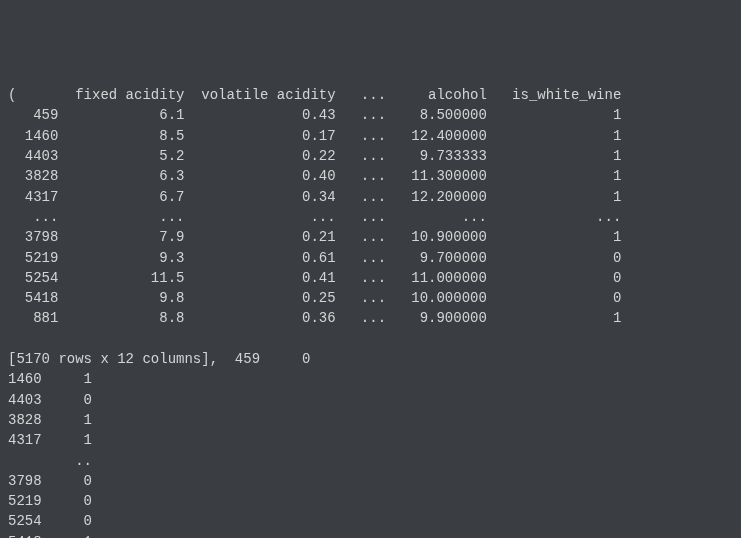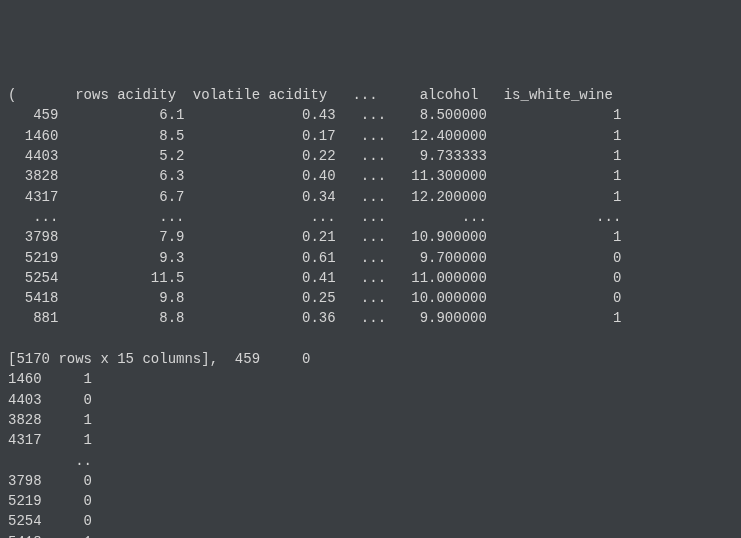--- a/index.html
+++ b/index.html
@@ -22,7 +22,7 @@
 
 
 
-<div class="output"><span id="df-header">(       rows acidity  volatile acidity   ...     alcohol   is_white_wine</span>
+<div class="output"><span id="df-header">(       fixed acidity  volatile acidity   ...     alcohol   is_white_wine</span>
 <span id="df-body">   459            6.1              0.43   ...    8.500000               1
   1460            8.5              0.17   ...   12.400000               1
   4403            5.2              0.22   ...    9.733333               1

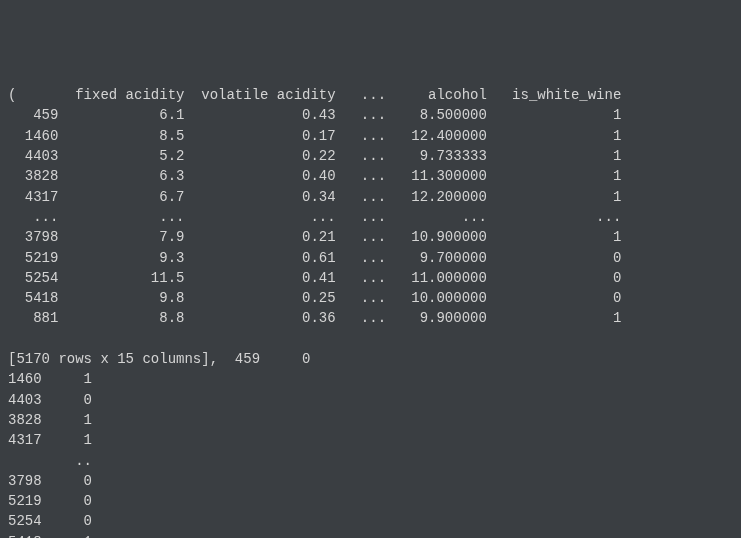--- a/index.html
+++ b/index.html
@@ -35,7 +35,7 @@
   5418            9.8              0.25   ...   10.000000               0
    881            8.8              0.36   ...    9.900000               1
 </span>
-<span id="shape-line">[5170 rows x 15 columns],  459     0</span>
+<span id="shape-line">[5170 rows x 12 columns],  459     0</span>
 <span id="series-body">1460     1
 4403     0
 3828     1

